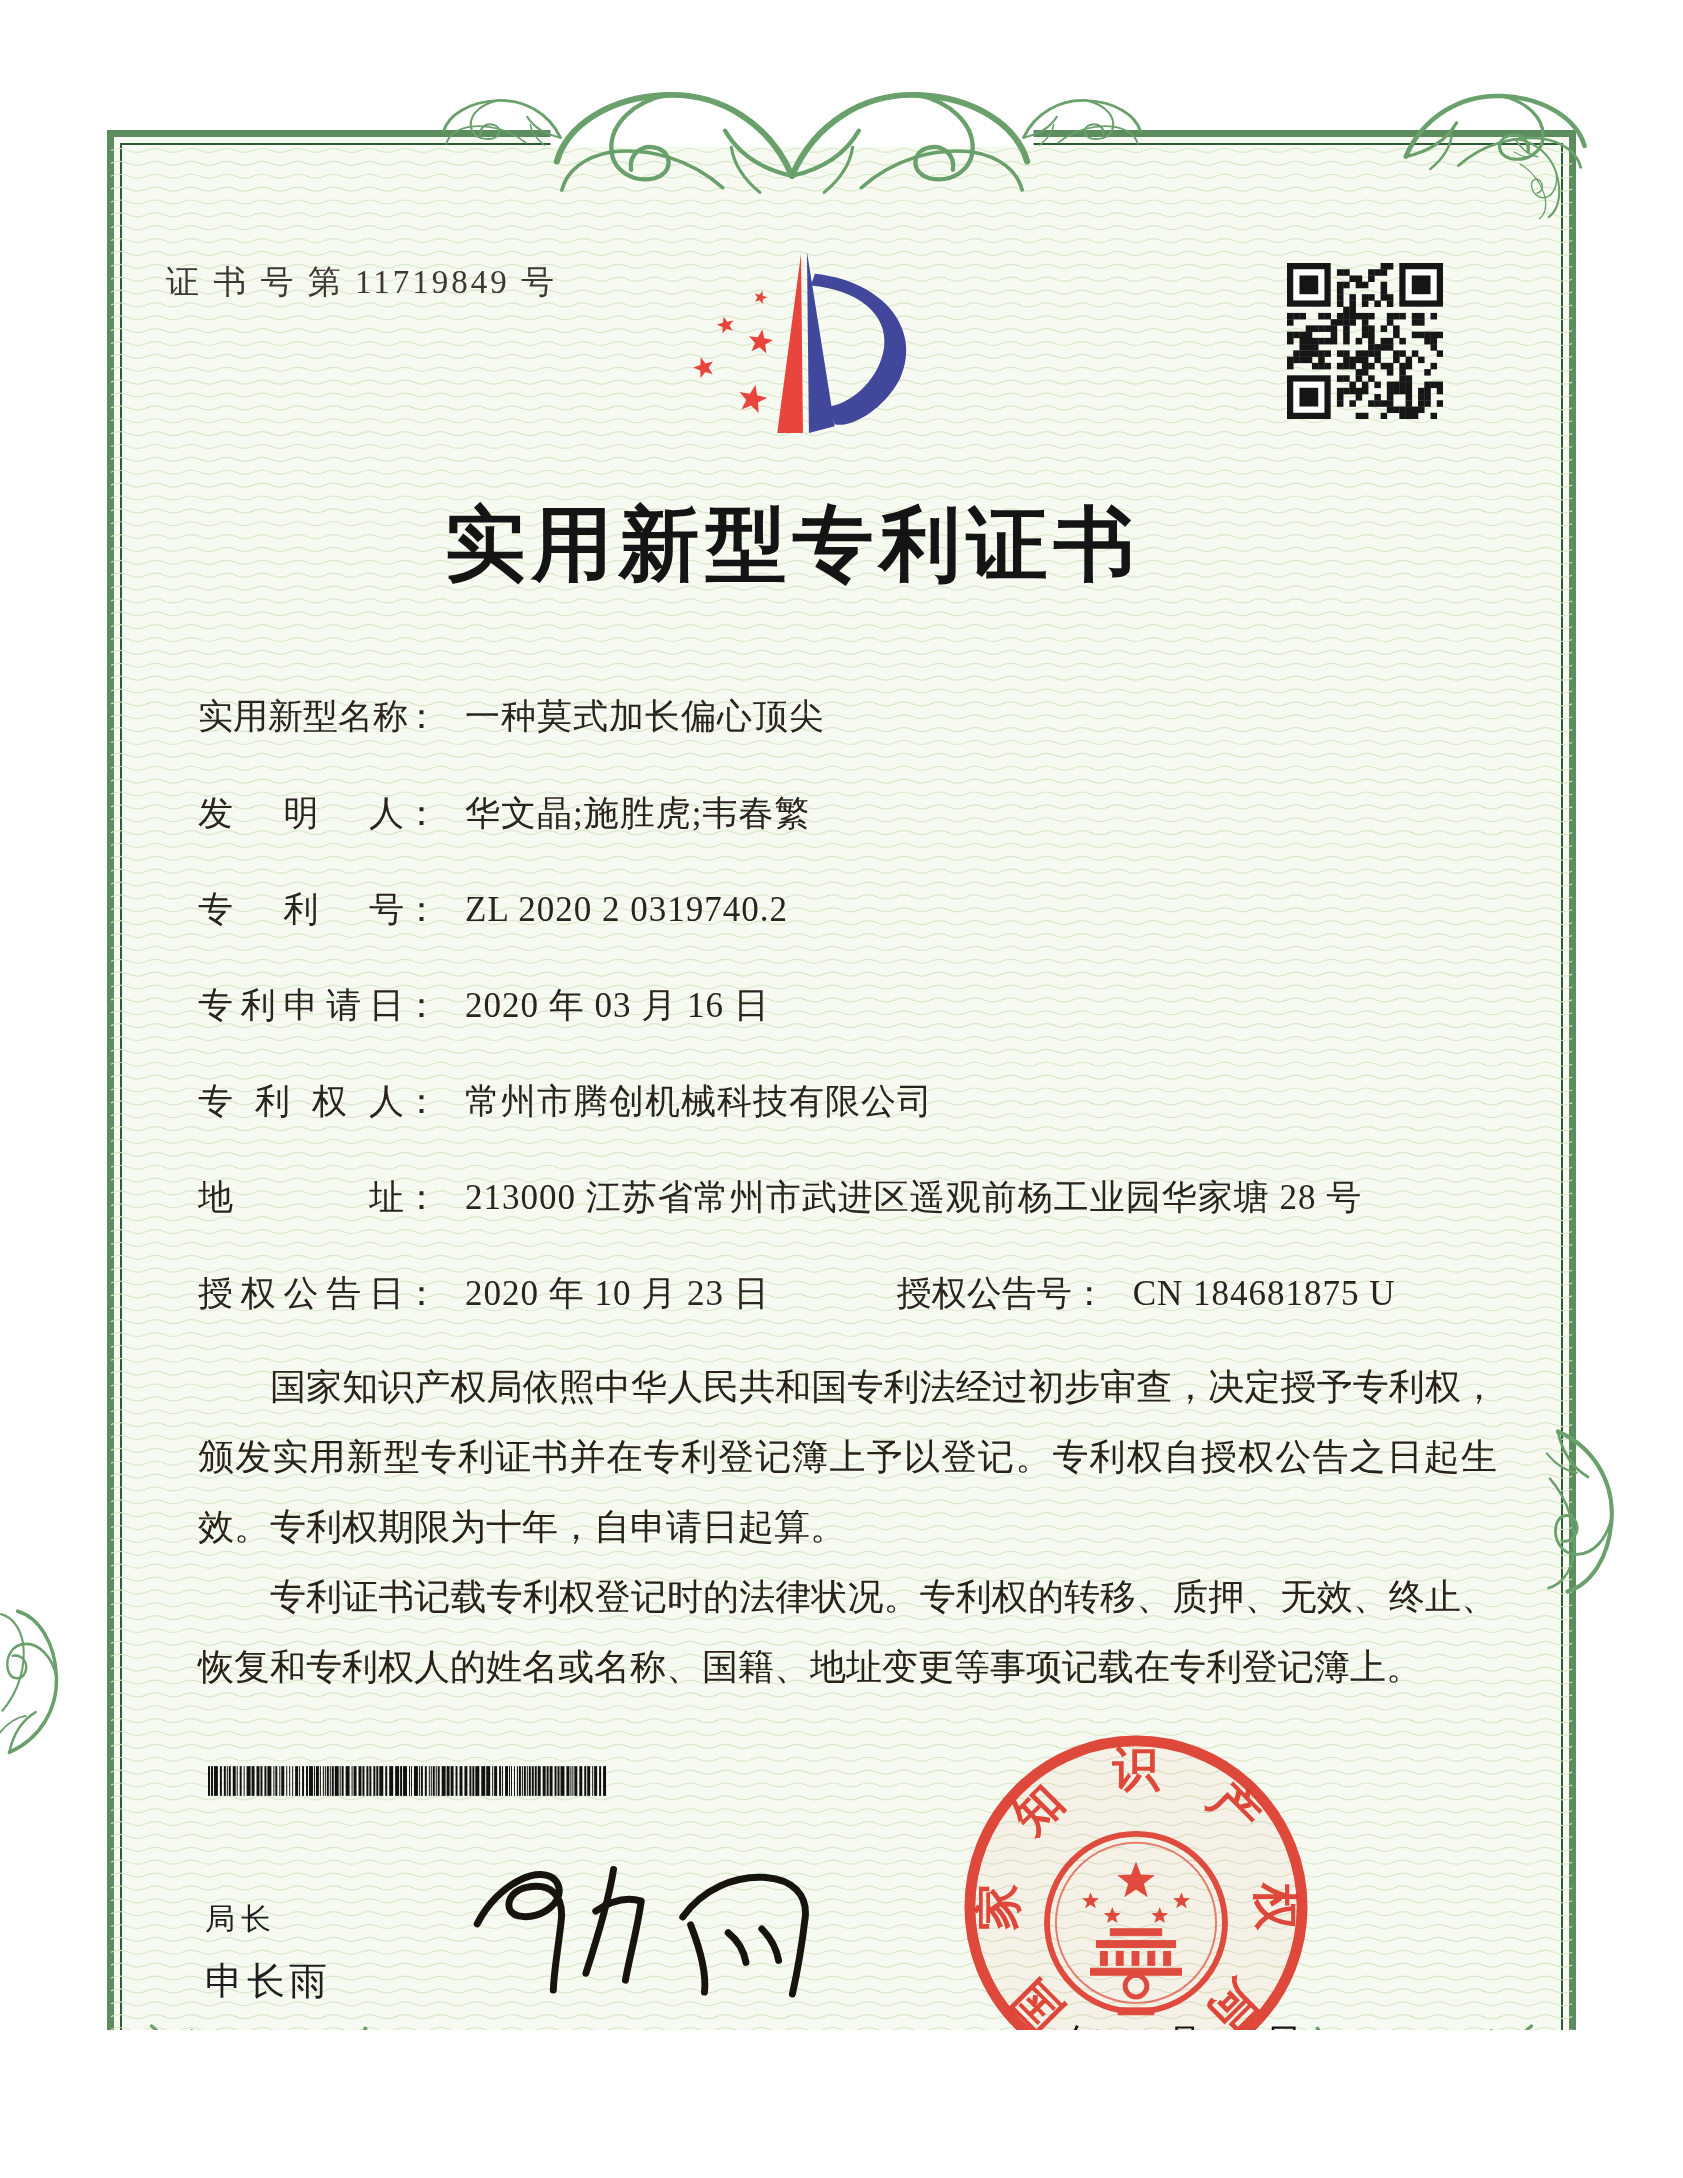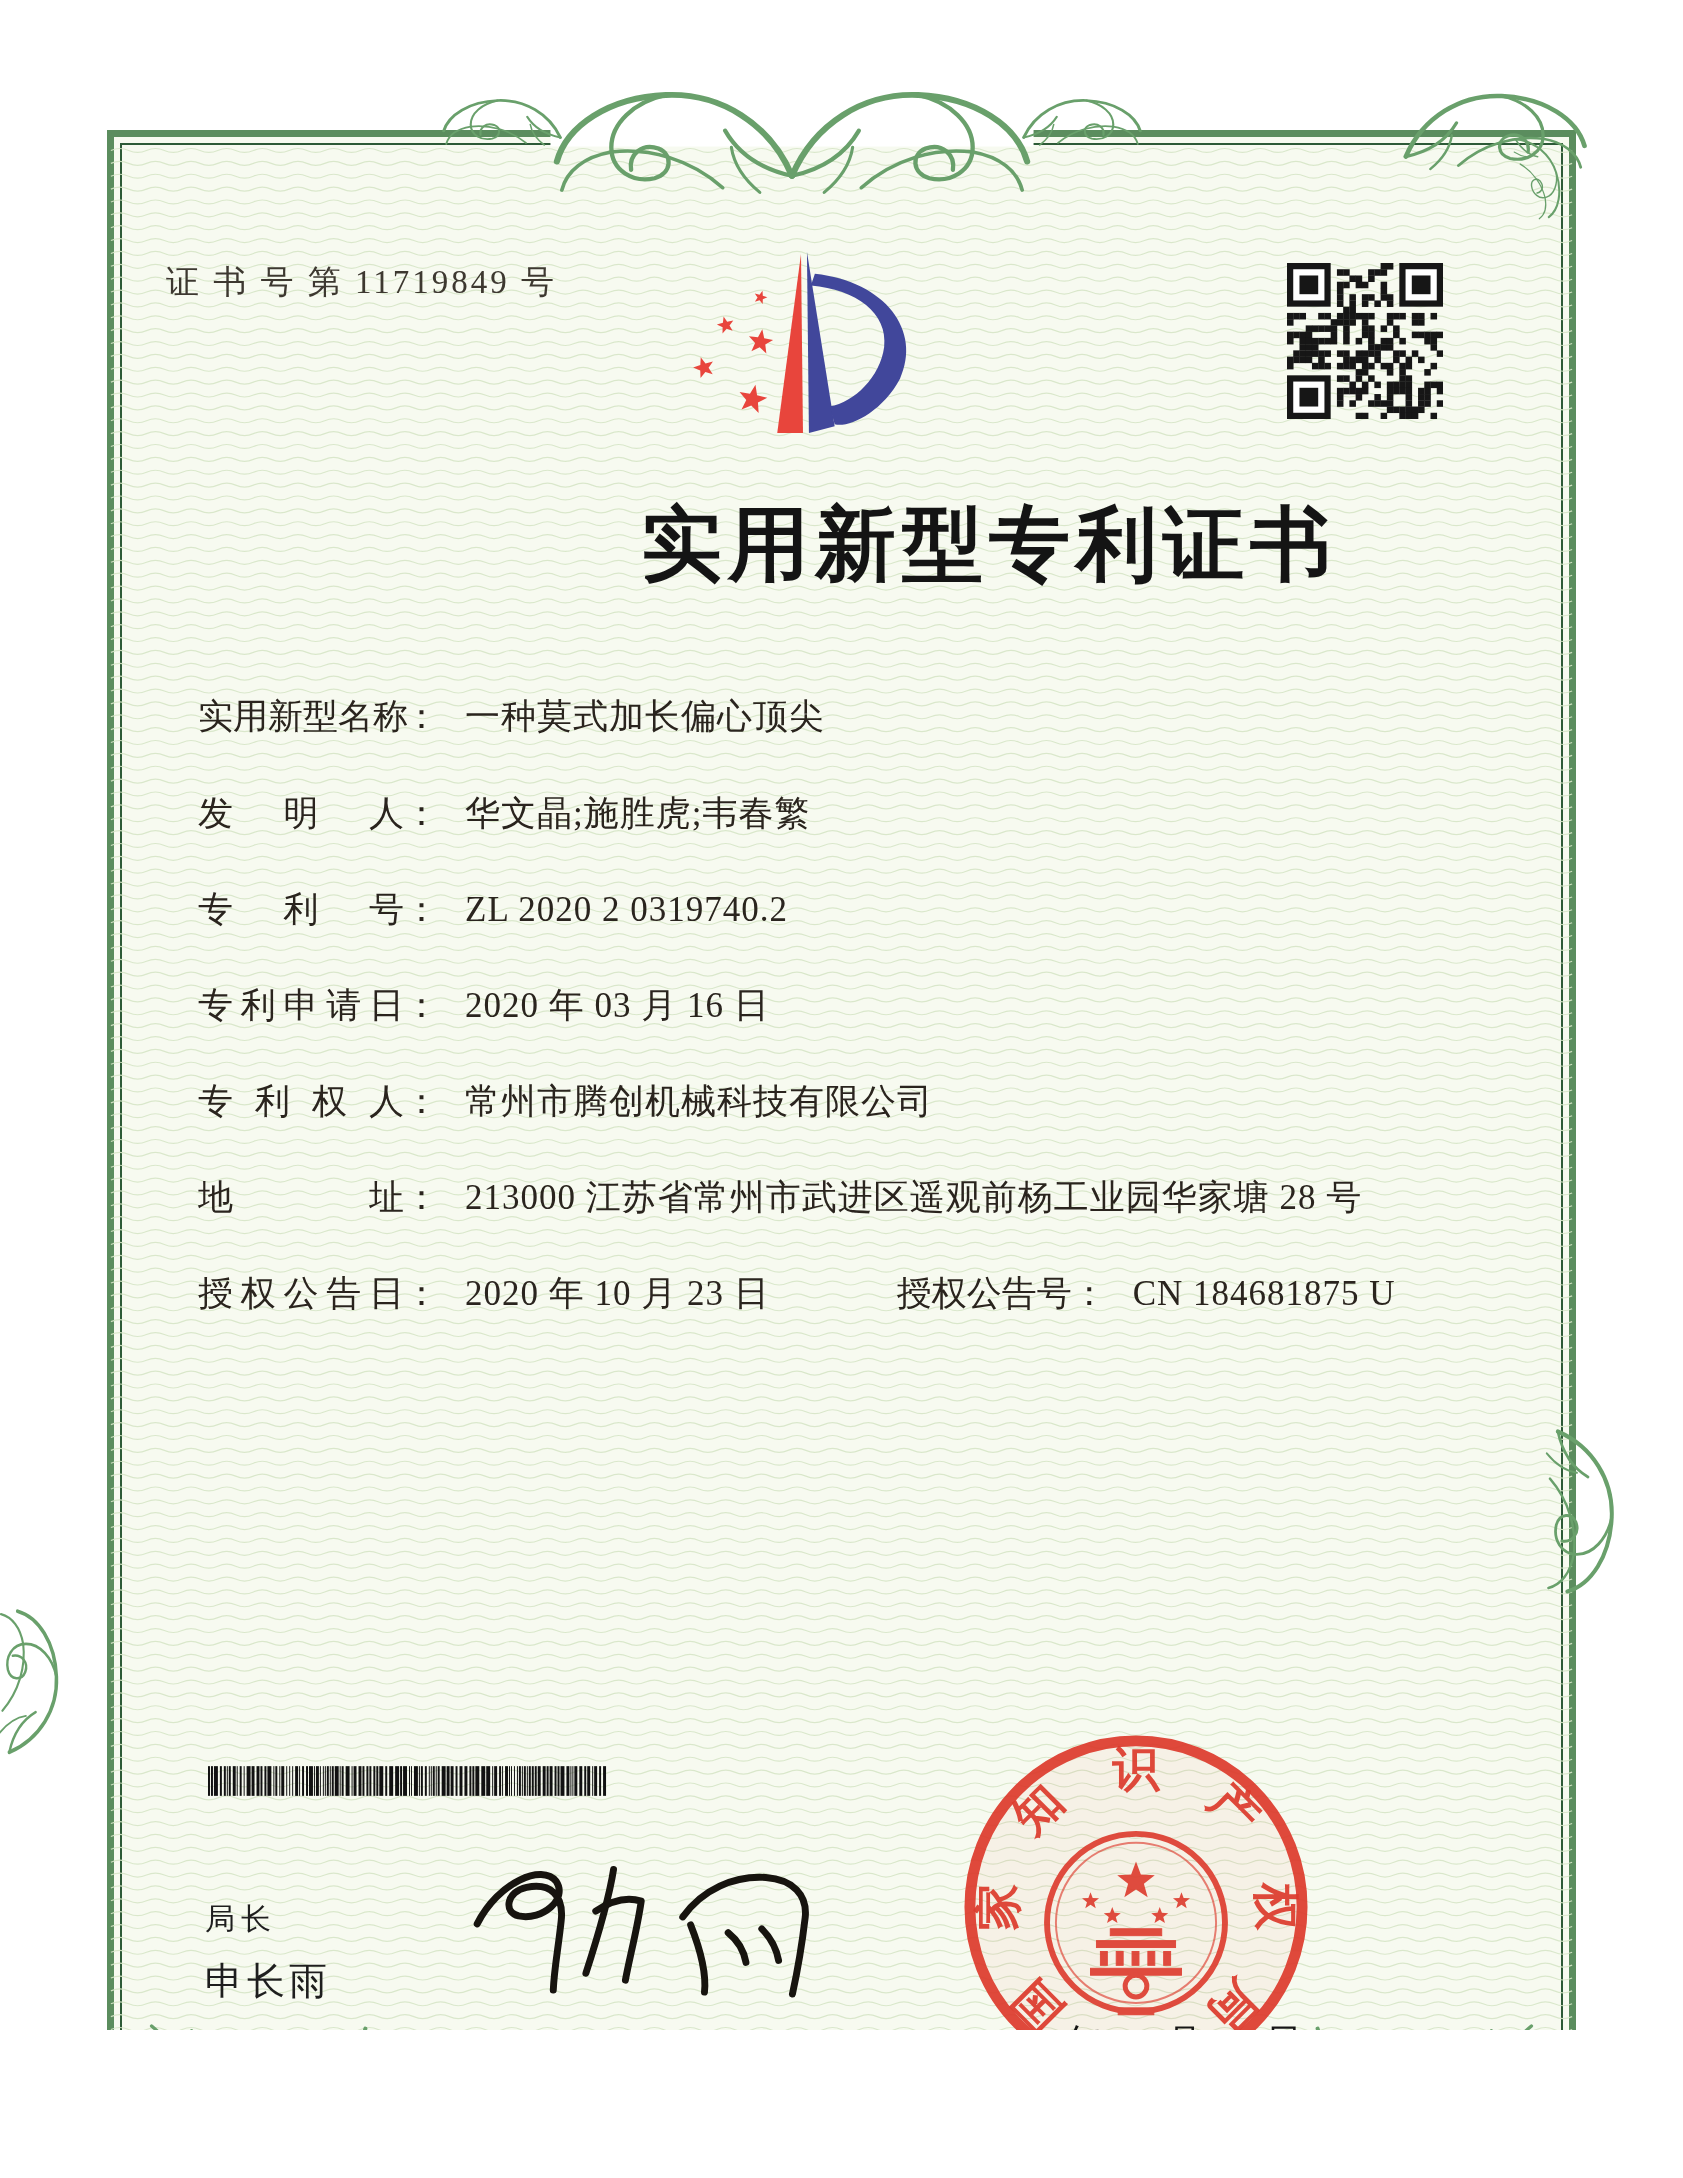--- a/index.html
+++ b/index.html
@@ -14,7 +14,7 @@
   .cert-no{left:166px;top:260px;font-size:33px;letter-spacing:3px;color:#3d3830;white-space:nowrap;}
   .logo{left:678px;top:246px;}
   .qr{left:1287px;top:263px;}
-  .title{left:248px;top:491px;width:1089px;text-align:right;font-size:81px;font-weight:bold;
+  .title{left:248px;top:491px;width:1089px;text-align:center;font-size:81px;font-weight:bold;
          letter-spacing:6px;color:#141414;white-space:nowrap;}
   .row{left:198px;font-size:35px;color:#2a241e;white-space:nowrap;}
   .row .lab{display:inline-flex;justify-content:space-between;width:206px;}

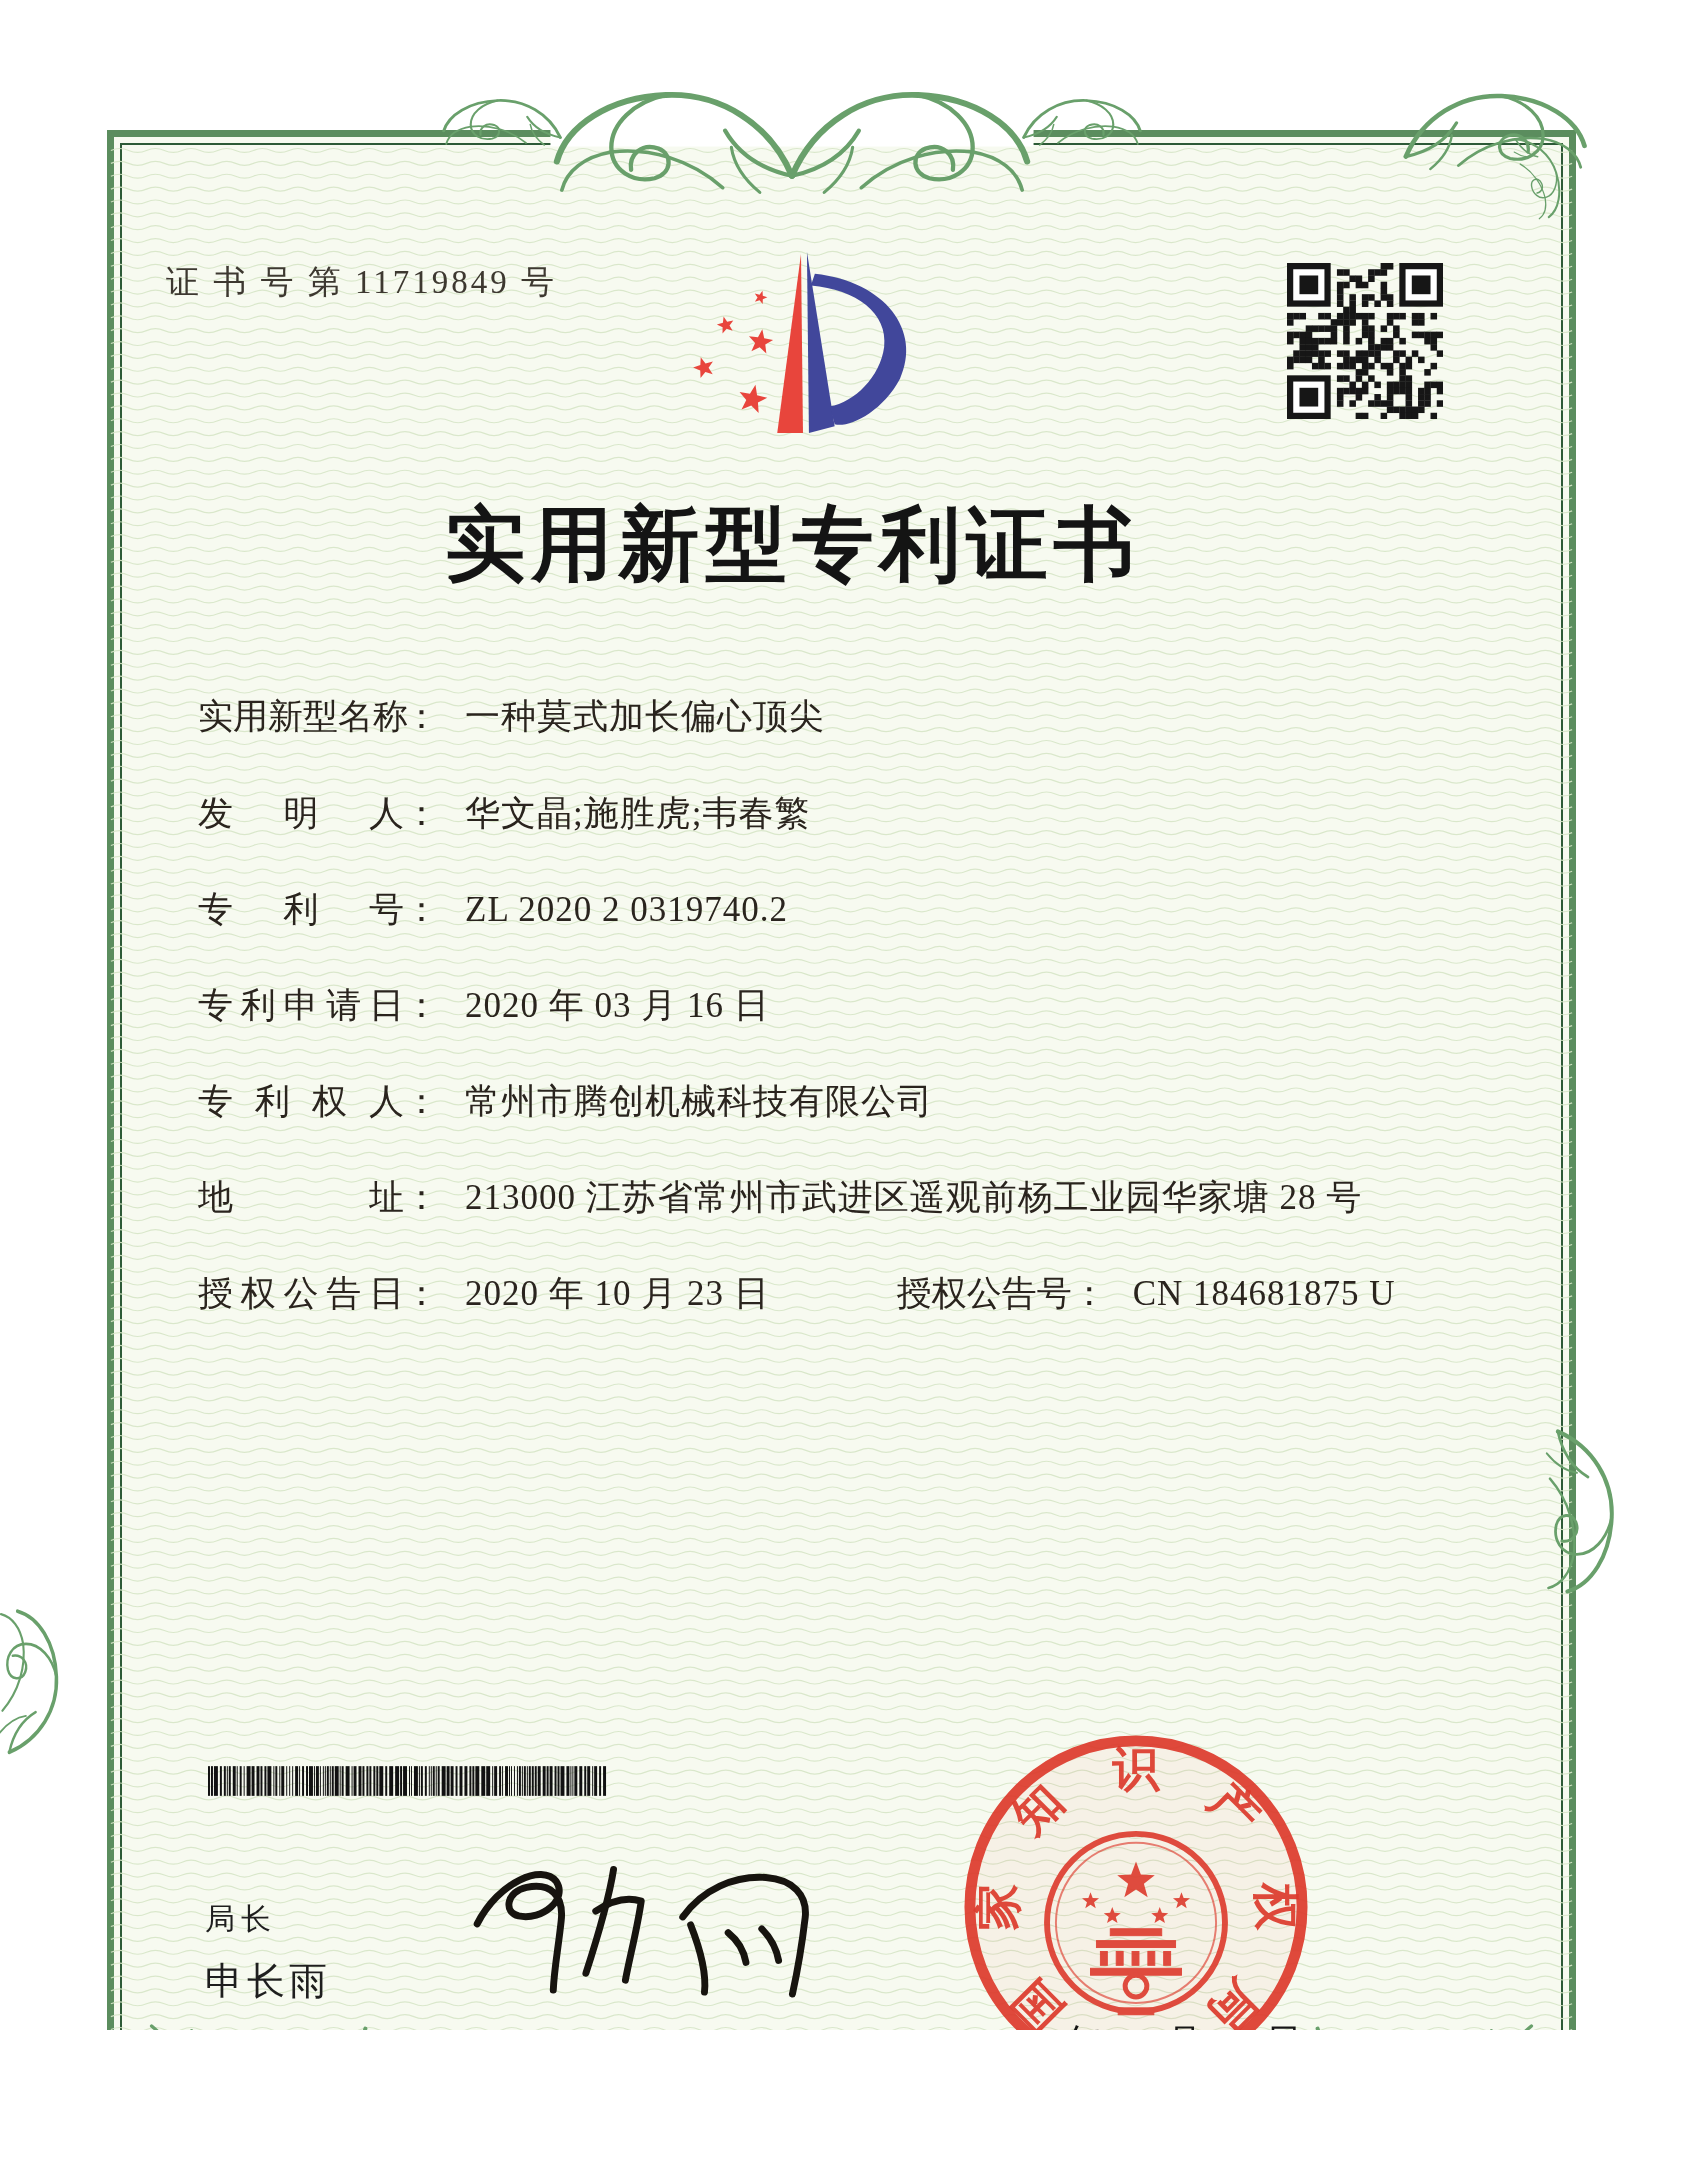--- a/index.html
+++ b/index.html
@@ -612,6 +612,10 @@
       </span><span>：</span><span class="val">2020 年 10 月 23 日</span><span class="pair2"><span>授权公告号</span><span>：</span><span class="val">CN 184681875 U</span></span>
   </div>
 
+  <div class="content paras" style="position:absolute">
+    <p>国家知识产权局依照中华人民共和国专利法经过初步审查，决定授予专利权，颁发实用新型专利证书并在专利登记簿上予以登记。专利权自授权公告之日起生效。专利权期限为十年，自申请日起算。</p>
+    <p>专利证书记载专利权登记时的法律状况。专利权的转移、质押、无效、终止、恢复和专利权人的姓名或名称、国籍、地址变更等事项记载在专利登记簿上。</p>
+  </div>
 
   <svg class="content barcode" style="position:absolute" id="bar" width="402" height="30" viewBox="0 0 406 30">
       <rect x="0" y="0" width="2" height="30" fill="#111111"></rect>

